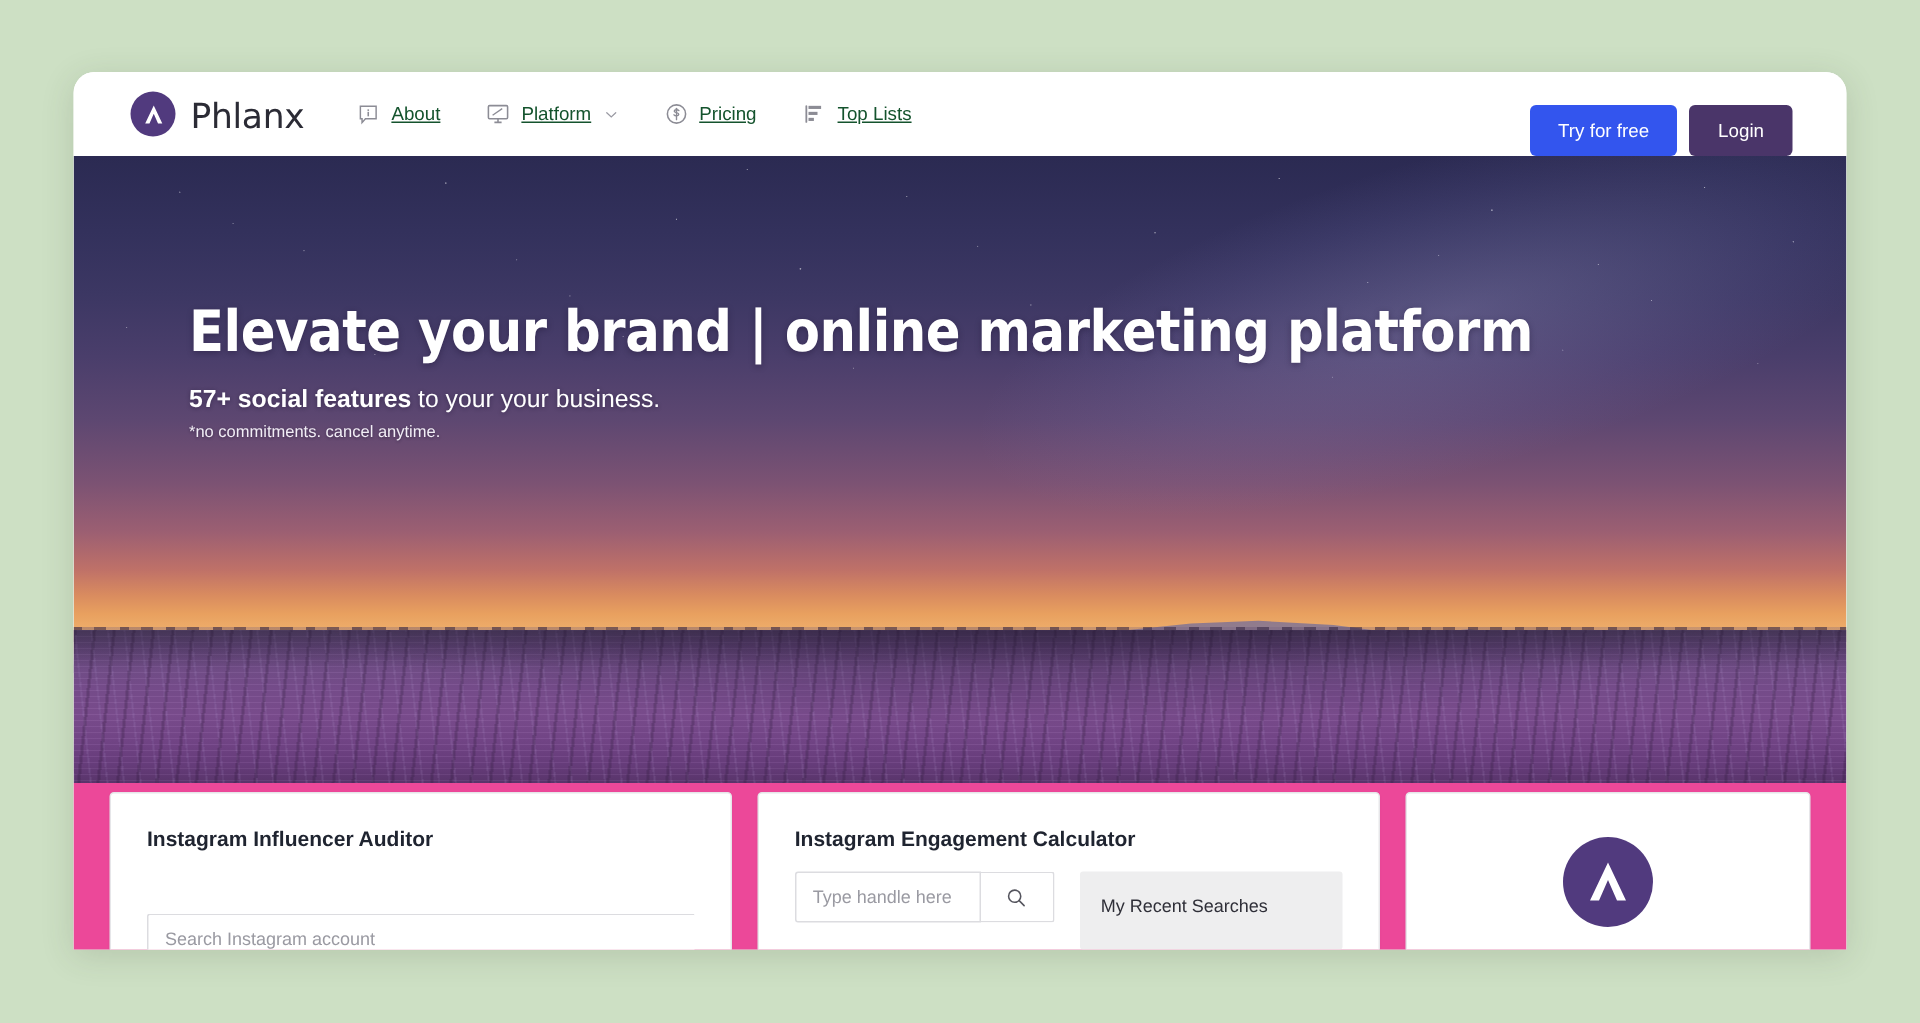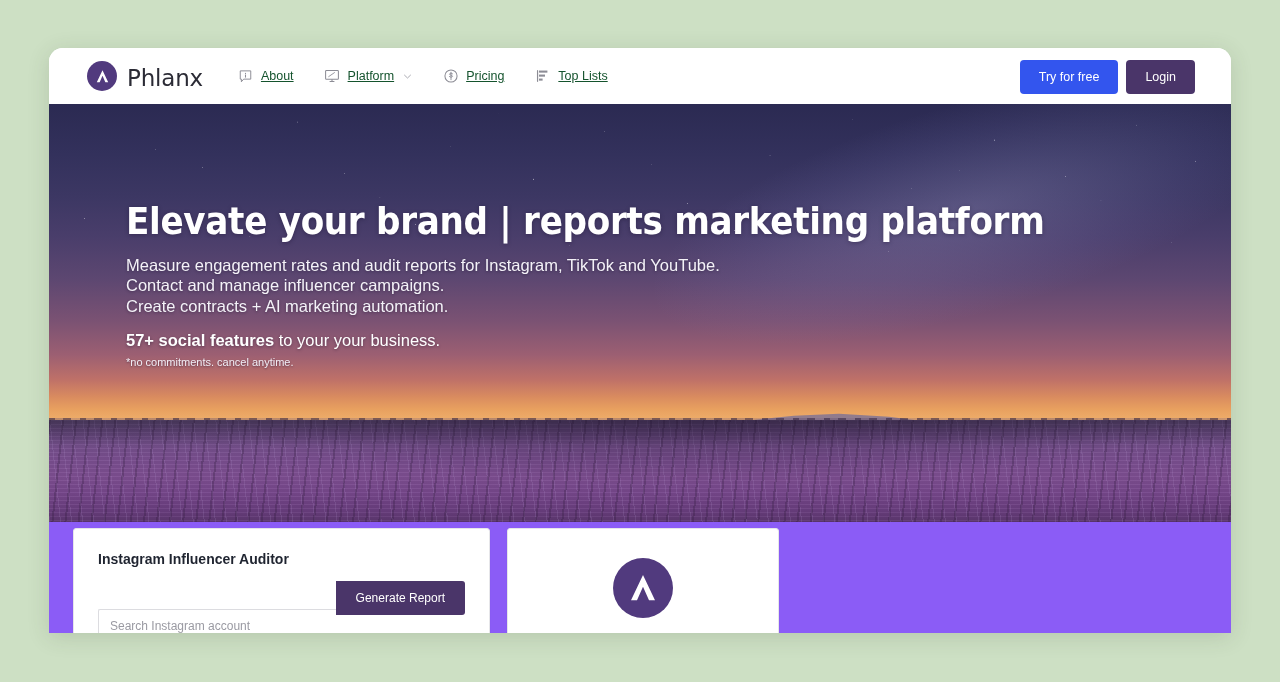--- a/index.html
+++ b/index.html
@@ -104,10 +104,10 @@
   .nav-actions {
     position: absolute;
     right: 36px;
-    top: 12px;
+    top: 0;
     height: 56px;
     display: flex;
-    align-items: flex-start;
+    align-items: flex-end;
     gap: 8px;
   }
   .btn {

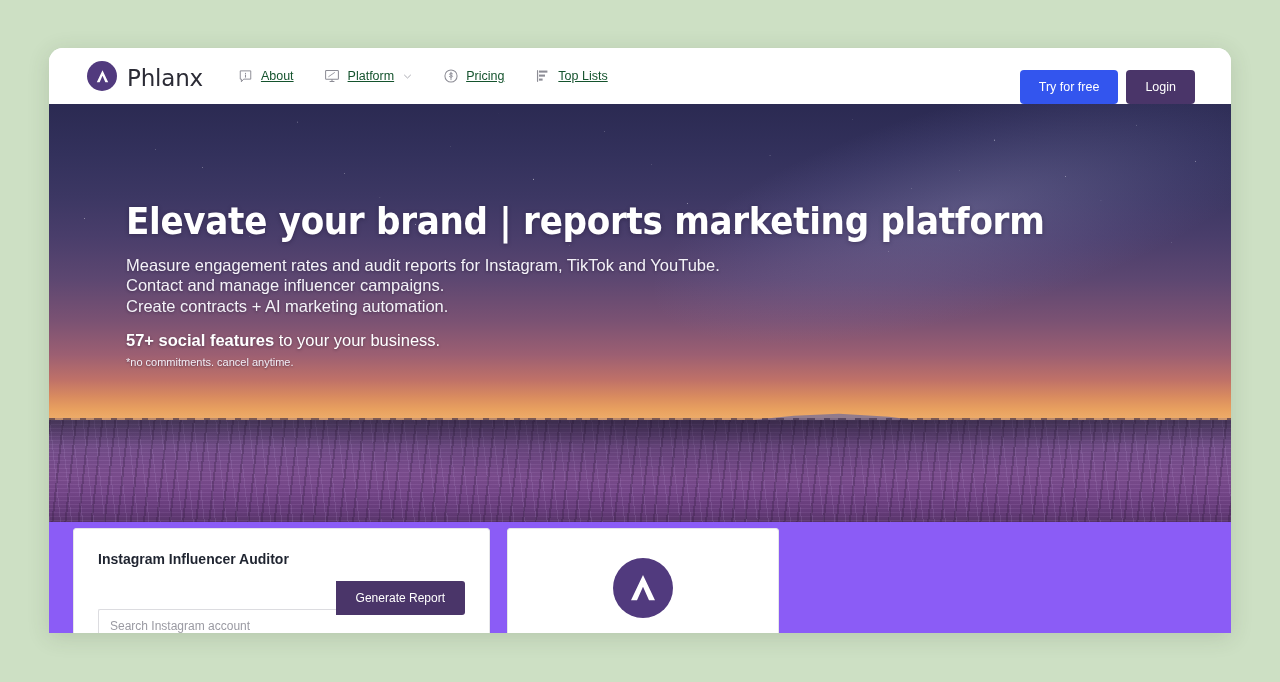--- a/index.html
+++ b/index.html
@@ -523,7 +523,7 @@
     </div>
 
     <div class="hero-content">
-      <h1 class="hero-title">Elevate your brand | reports marketing platform</h1>
+      <h1 class="hero-title">Elevate your brand | online marketing platform</h1>
 
       <div class="hero-sub">
         <div>Measure engagement rates and audit reports for Instagram, TikTok and YouTube.</div>

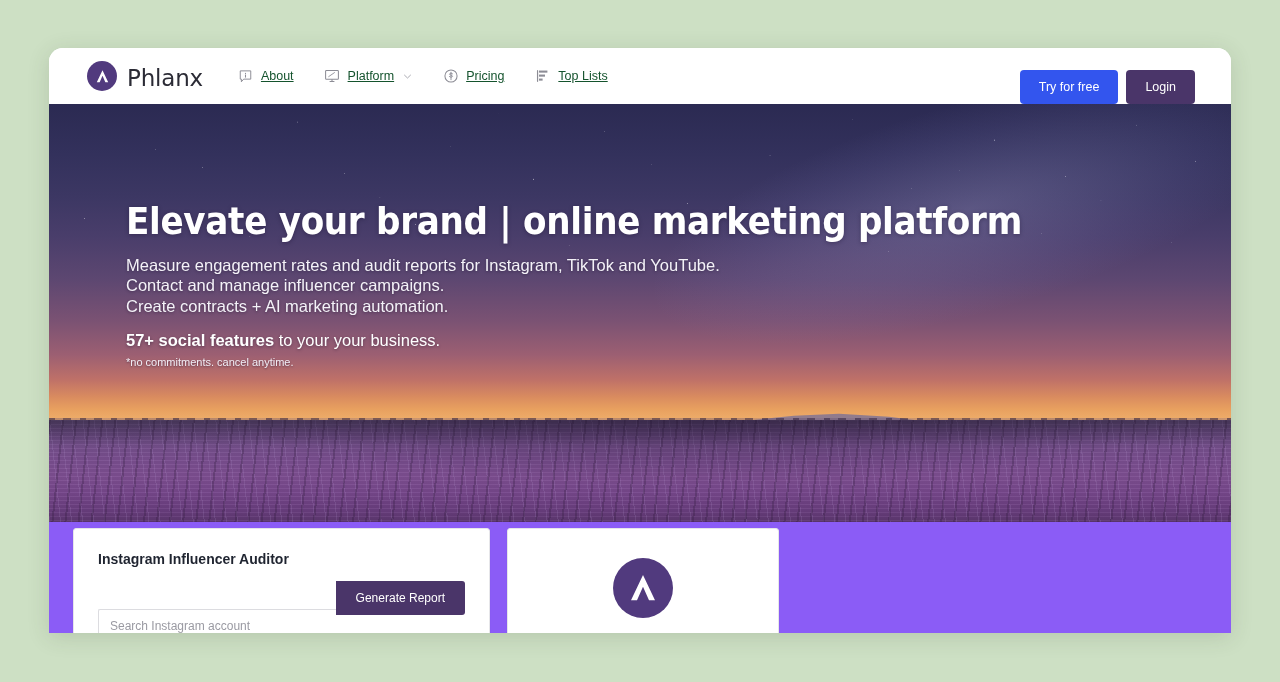--- a/index.html
+++ b/index.html
@@ -525,11 +525,6 @@
     <div class="hero-content">
       <h1 class="hero-title">Elevate your brand | online marketing platform</h1>
 
-      <div class="hero-sub">
-        <div>Measure engagement rates and audit reports for Instagram, TikTok and YouTube.</div>
-        <div>Contact and manage influencer campaigns.</div>
-        <div>Create contracts + AI marketing automation.</div>
-      </div>
 
       <div class="hero-feature">
         <b>57+ social features</b><span> to your your business.</span>

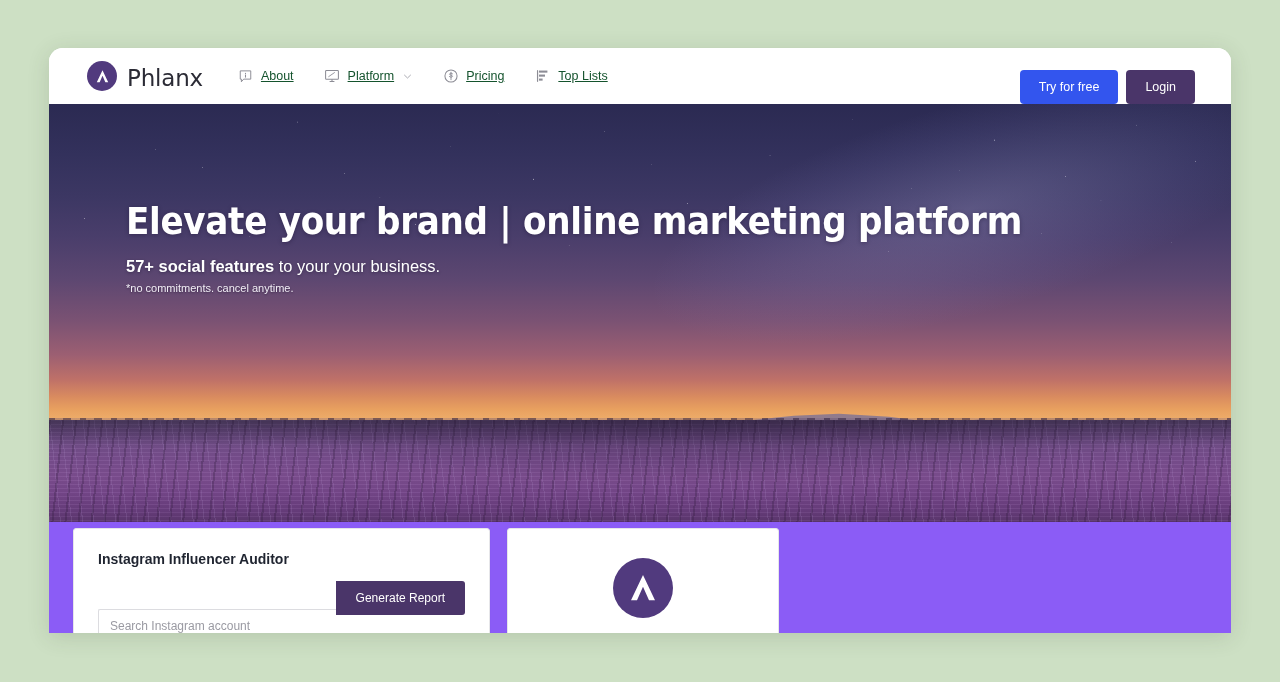--- a/index.html
+++ b/index.html
@@ -319,7 +319,7 @@
   .cards-strip {
     position: relative;
     height: 139px;
-    background: #8b5cf6;
+    background: #ec4899;
     padding: 0 24px;
     display: flex;
     gap: 17px;

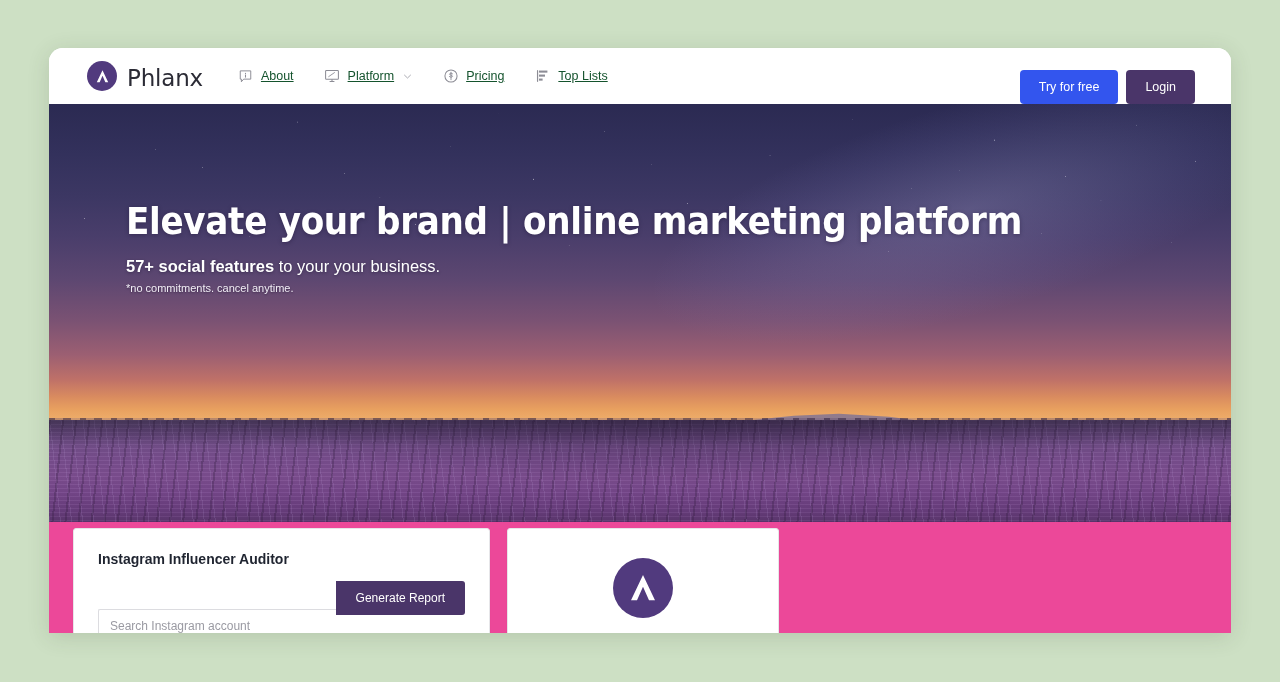--- a/index.html
+++ b/index.html
@@ -544,6 +544,25 @@
       </div>
     </div>
 
+    <div class="card card-b">
+      <div class="card-title">Instagram Engagement Calculator</div>
+      <div class="calc-row">
+        <div class="calc-input-group">
+          <input class="calc-input" type="text" placeholder="Type handle here" style="">
+          <button class="btn-search">
+            <span>
+              <svg width="15" height="15" viewBox="0 0 20 20" aria-hidden="true">
+                <circle cx="8.6" cy="8.6" r="5.4" fill="none" stroke="#55555e" stroke-width="1.4"></circle>
+                <path d="M12.6 12.6 L17 17" stroke="#55555e" stroke-width="1.4" stroke-linecap="round"></path>
+              </svg>
+            </span>
+          </button>
+        </div>
+        <div class="recent-panel">
+          <span>My Recent Searches</span>
+        </div>
+      </div>
+    </div>
 
     <div class="card card-c">
       <div class="card-logo">

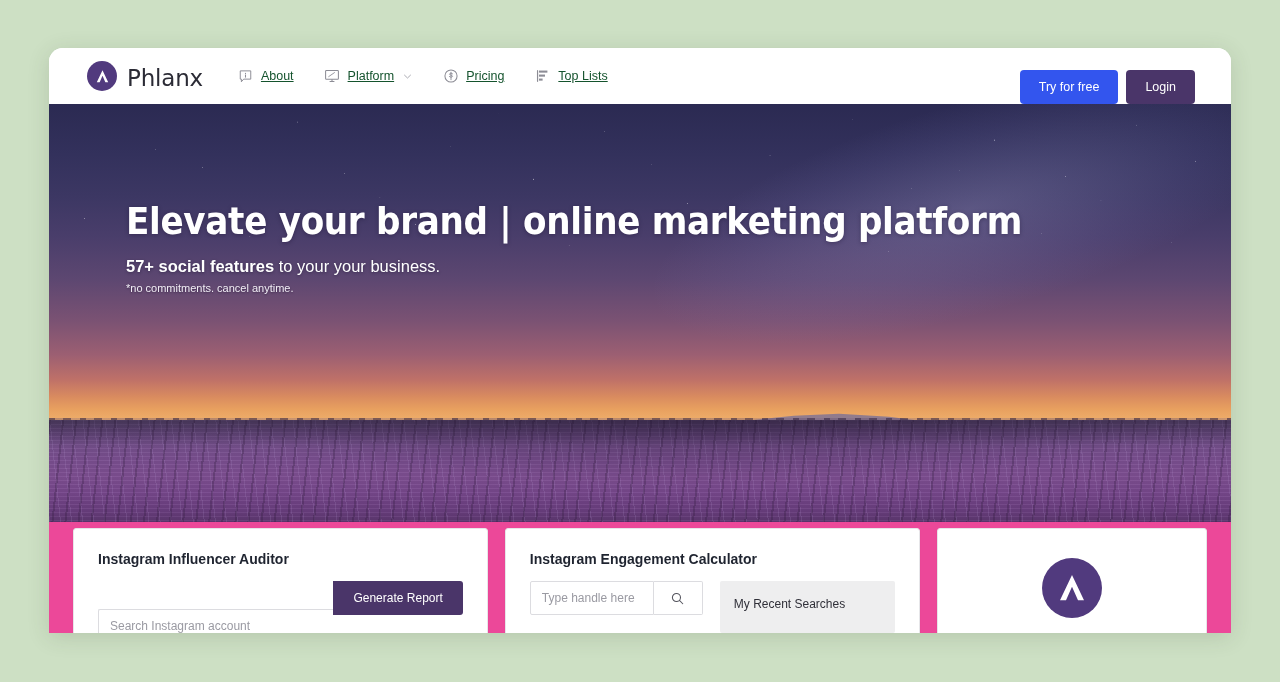--- a/index.html
+++ b/index.html
@@ -540,7 +540,6 @@
       <div class="card-title">Instagram Influencer Auditor</div>
       <div class="auditor-row">
         <input class="text-input" type="text" placeholder="Search Instagram account" style="">
-        <button class="btn-generate">Generate Report</button>
       </div>
     </div>
 

